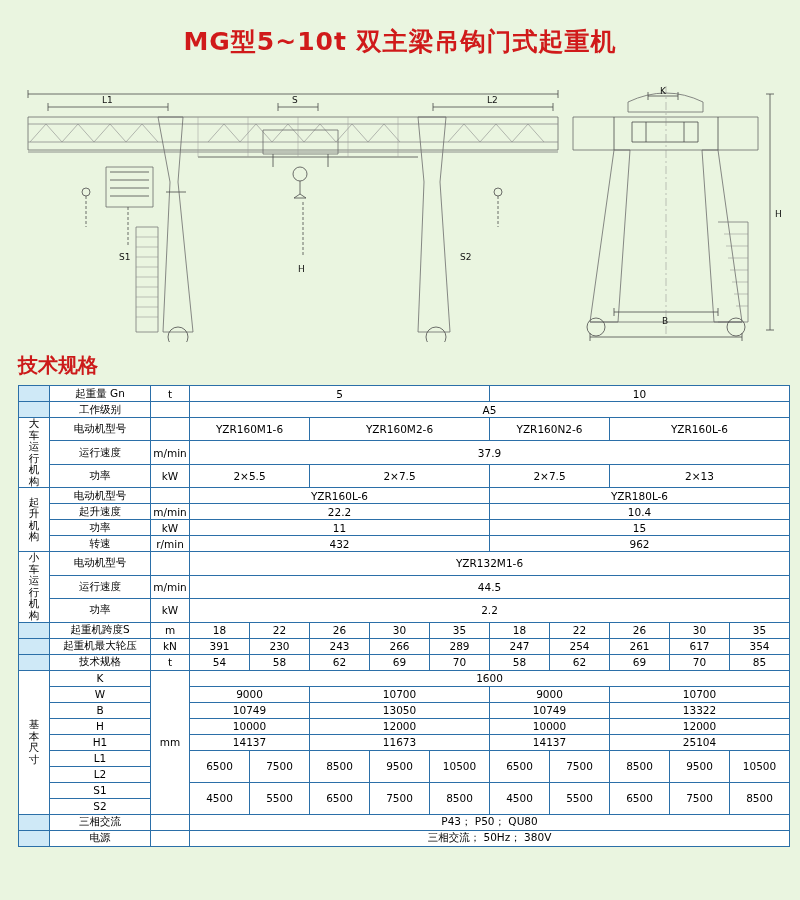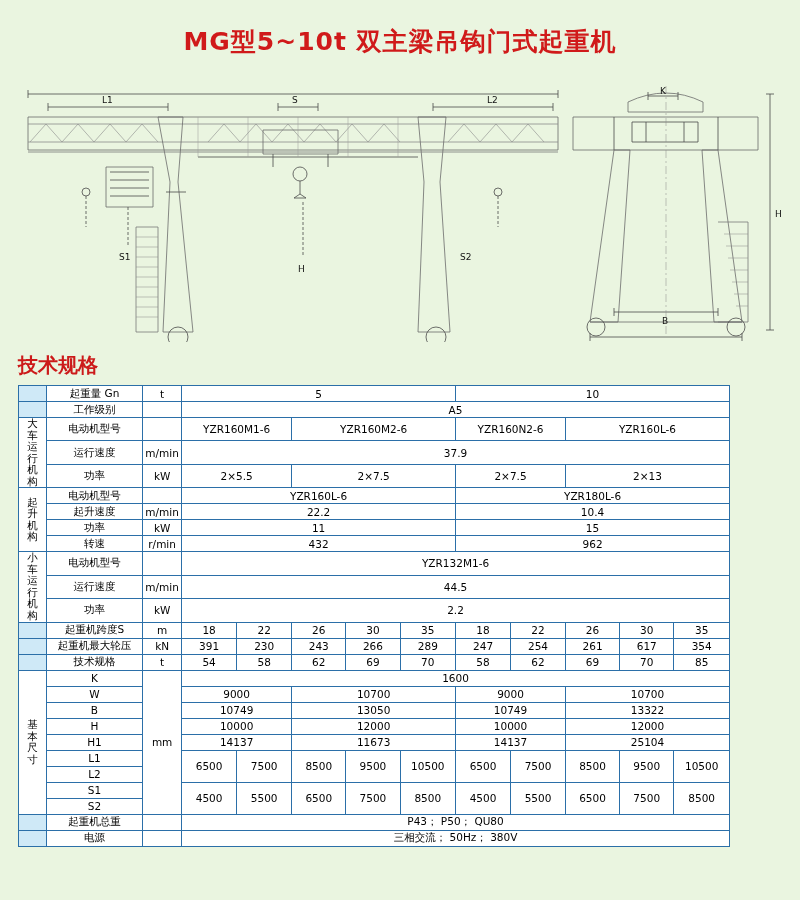--- a/index.html
+++ b/index.html
@@ -36,7 +36,7 @@
   table.spec{
     border-collapse:collapse;
     margin:0 18px;
-    width:712px;
+    width:772px;
     font-size:10.5px;
     font-family:"DejaVu Sans", sans-serif;
   }

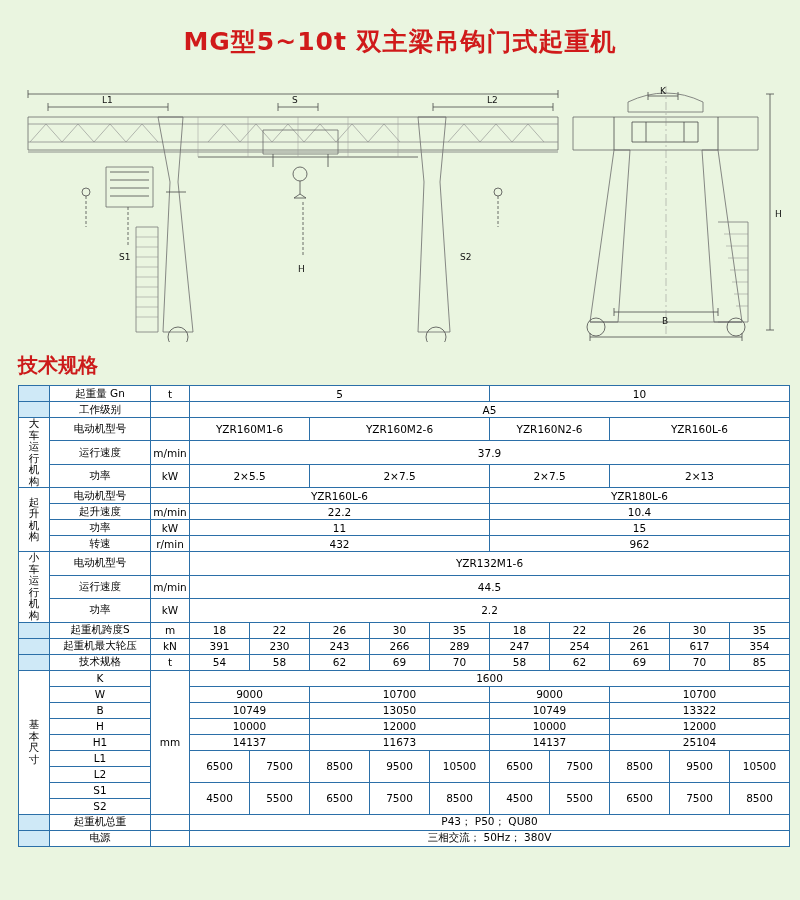--- a/index.html
+++ b/index.html
@@ -407,7 +407,7 @@
       </tr>
       <tr>
         <td class="grp" style="background: rgb(207, 233, 247);"></td>
-        <td class="name">起重机总重</td>
+        <td class="name">三相交流</td>
         <td class="unit"></td>
         <td class="val" colspan="10">P43；  P50；   QU80</td>
       </tr>

